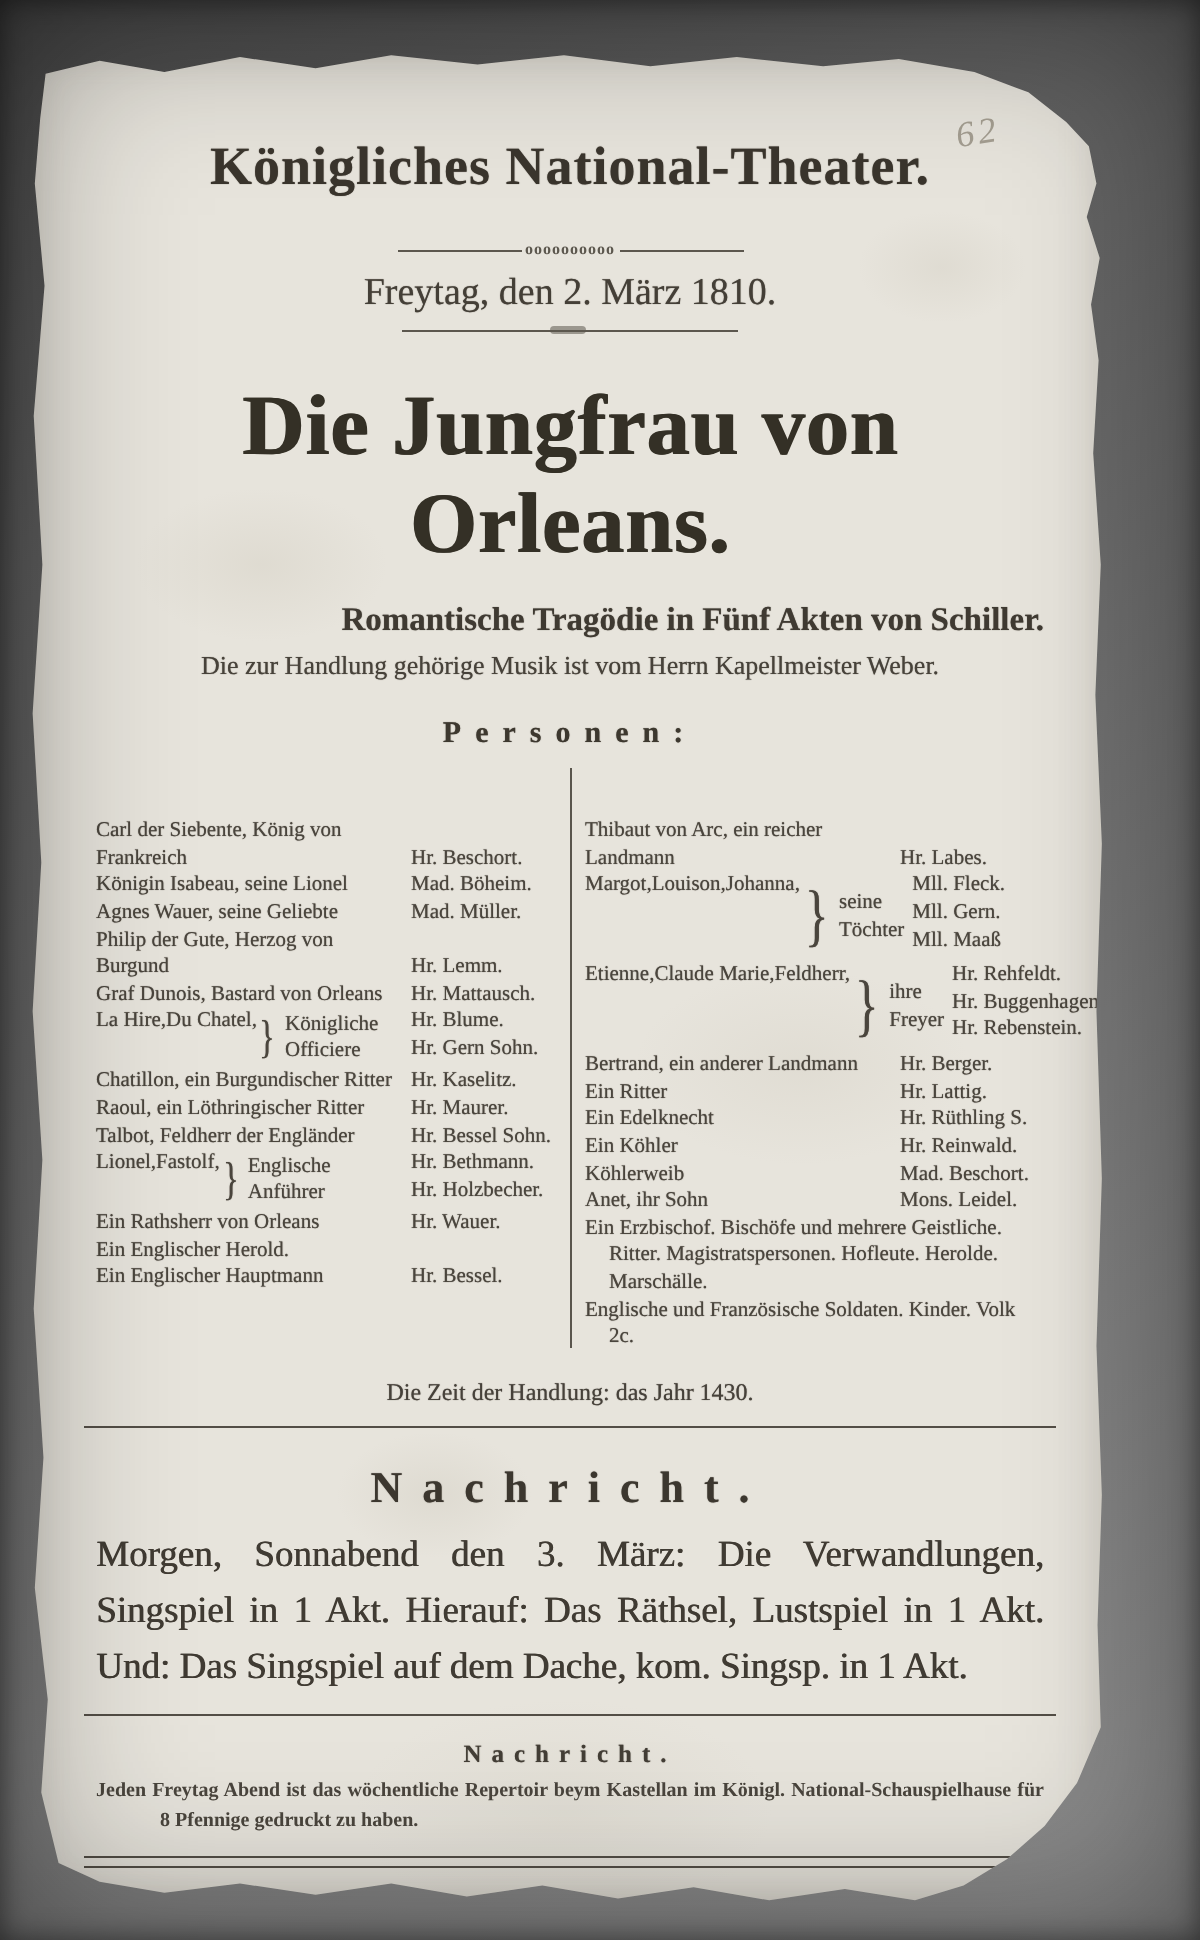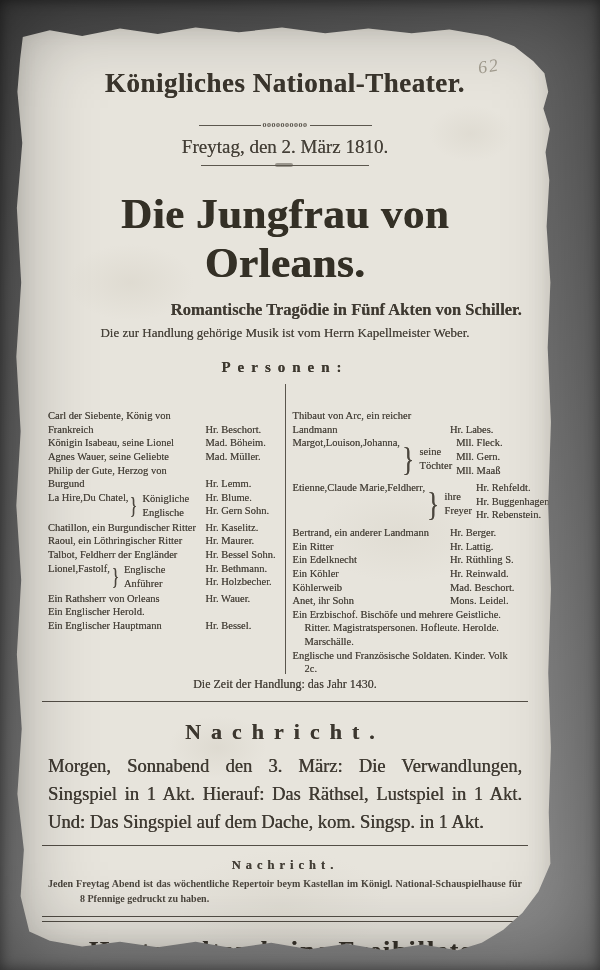--- a/index.html
+++ b/index.html
@@ -124,6 +124,10 @@
             <span class="role">Philip der Gute, Herzog von Burgund</span>
             <span class="actor">Hr. Lemm.</span>
           </div>
+          <div class="cast-row ink">
+            <span class="role">Graf Dunois, Bastard von Orleans</span>
+            <span class="actor">Hr. Mattausch.</span>
+          </div>
           <div class="cast-group ink">
             <span class="group-roles">
               <span>La Hire,</span>

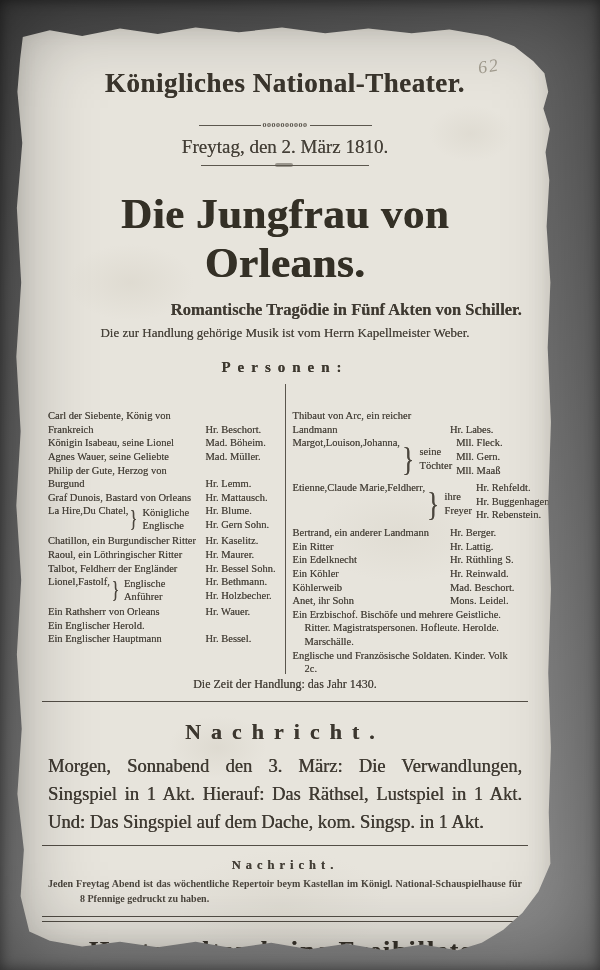--- a/index.html
+++ b/index.html
@@ -134,7 +134,7 @@
               <span>Du Chatel,</span>
             </span>
             <span class="group-brace" style="font-size: 23px;">}</span>
-            <span class="group-desc">Königliche Englische</span>
+            <span class="group-desc">Königliche Officiere</span>
             <span class="group-actors">
               <span>Hr. Blume.</span>
               <span>Hr. Gern Sohn.</span>

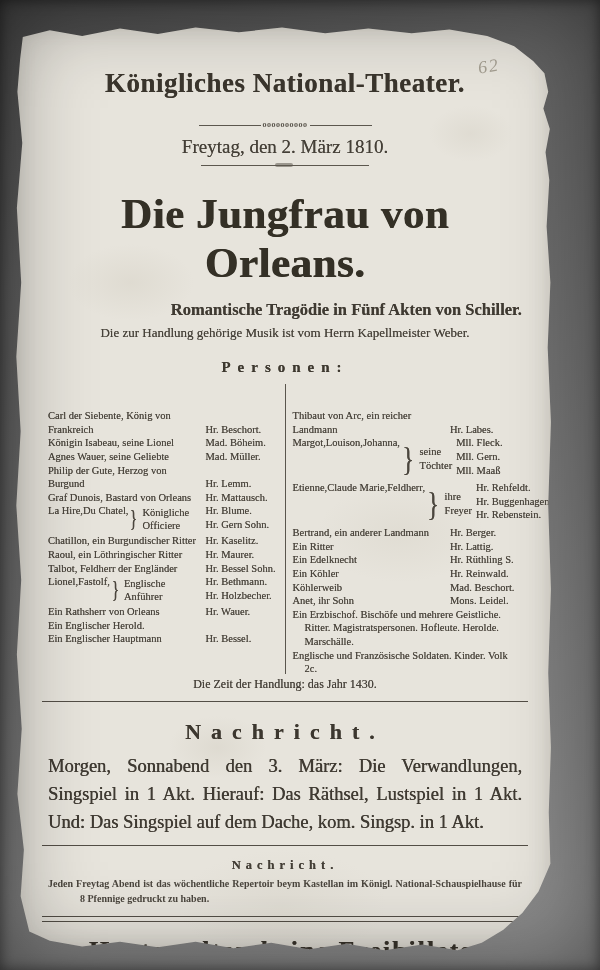--- a/index.html
+++ b/index.html
@@ -62,7 +62,7 @@
   .group-desc{align-self:center;margin-left:3px;flex:1 1 auto;}
   .group-actors{display:flex;flex-direction:column;flex:0 0 auto;min-width:72px;padding-left:4px;}
   .cast-text{padding-left:12px;text-indent:-12px;}
-  .time-note{margin-top:1px;font-size:12px;color:#46413a;}
+  .time-note{margin-top:13px;font-size:12px;color:#46413a;}
 
   .rule{border-top:1.6px solid #534e46;margin:9px -6px 0 -6px;}
   .rule-double{height:3.4px;border-top:1.2px solid #534e46;border-bottom:1.2px solid #534e46;margin:10px -6px 0 -6px;}

